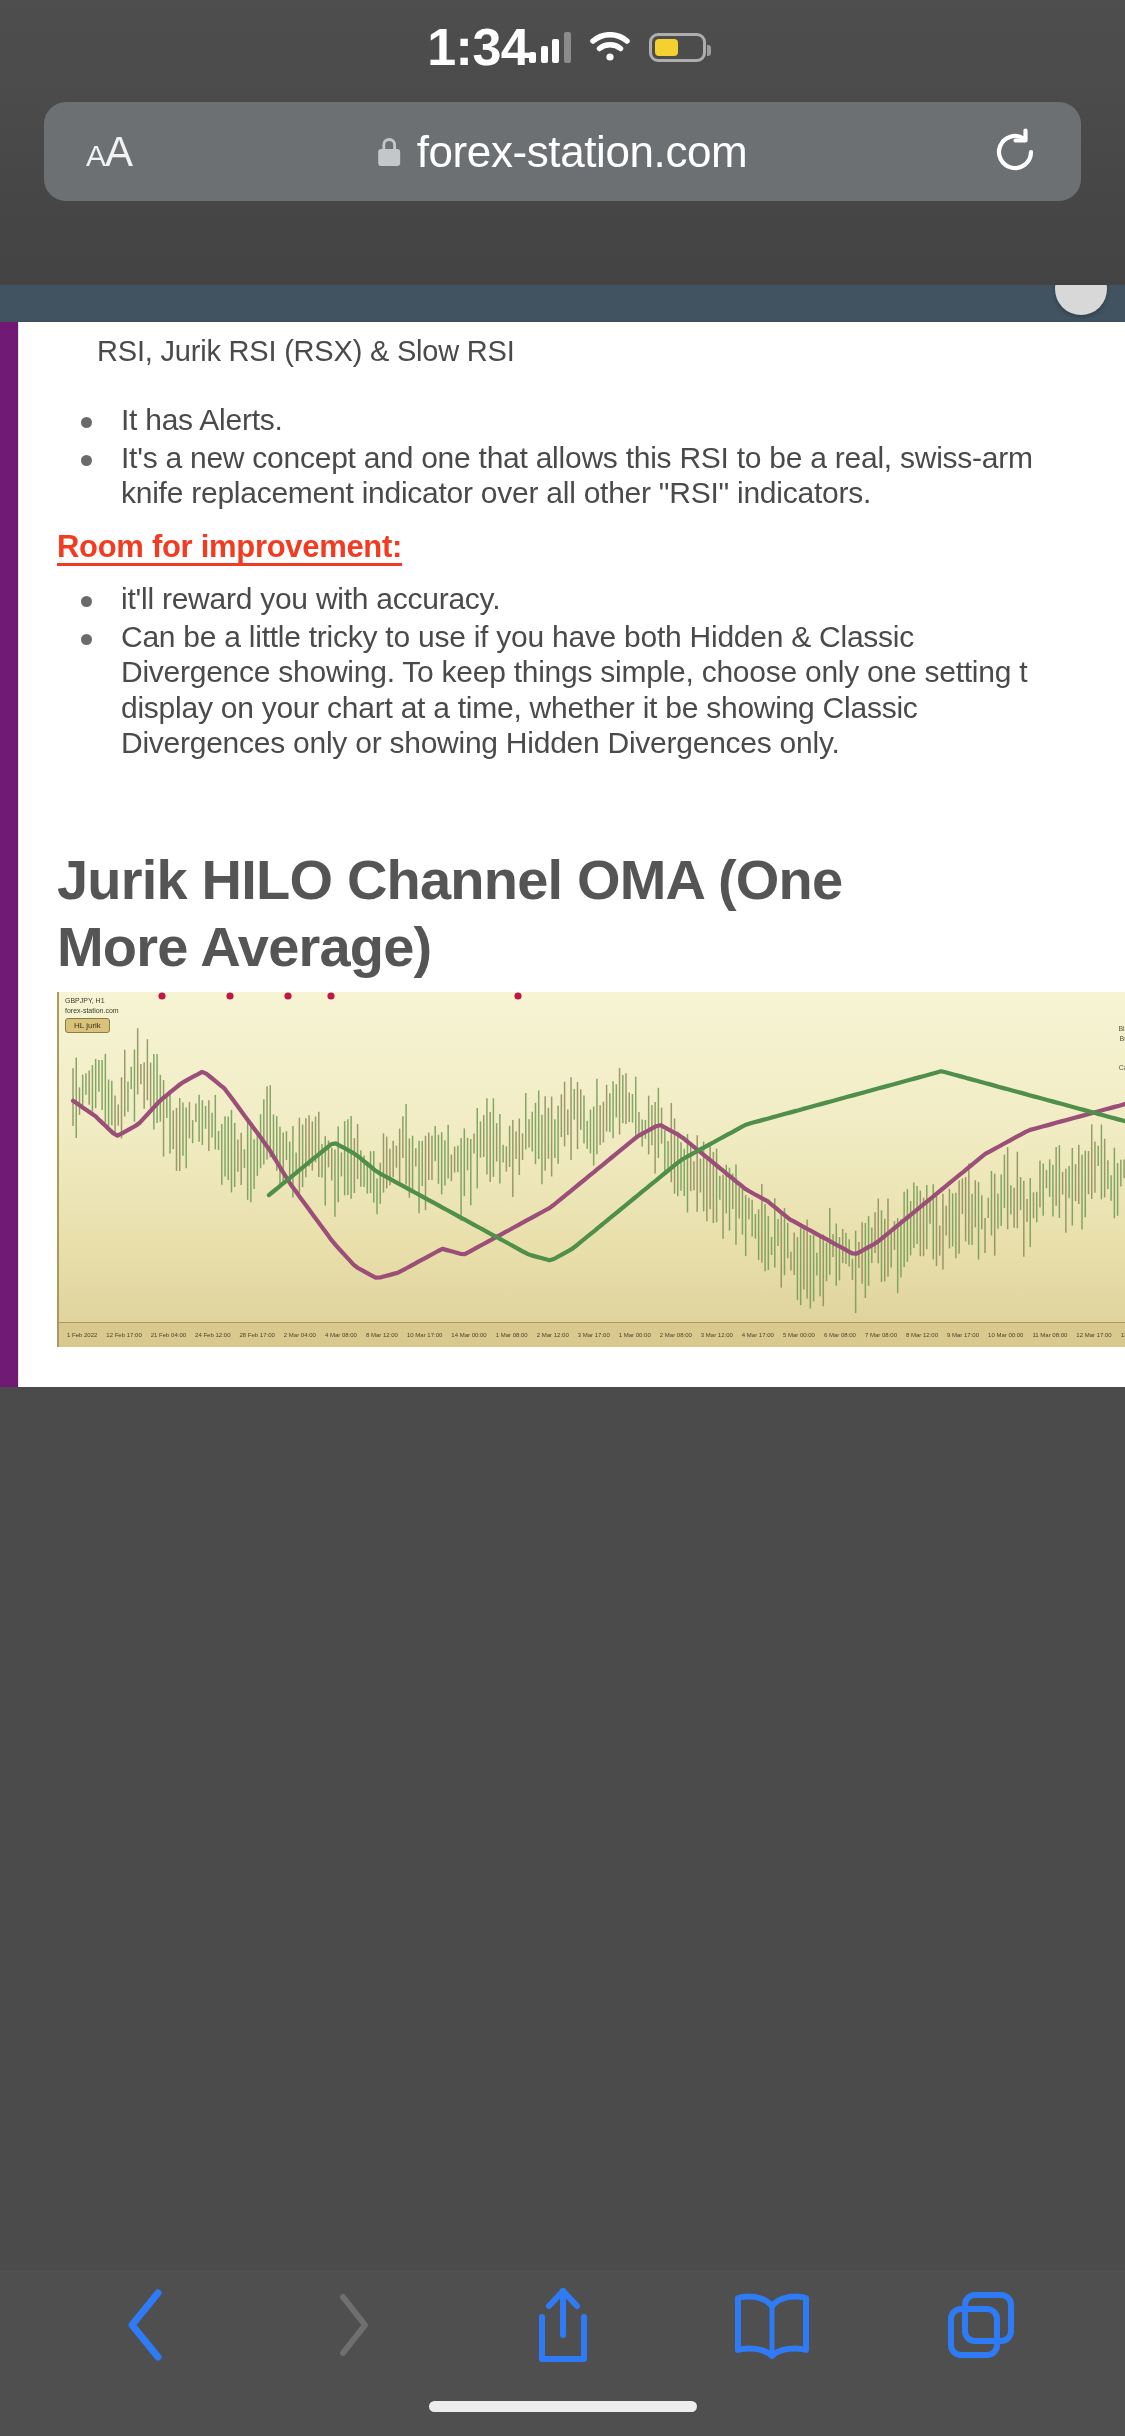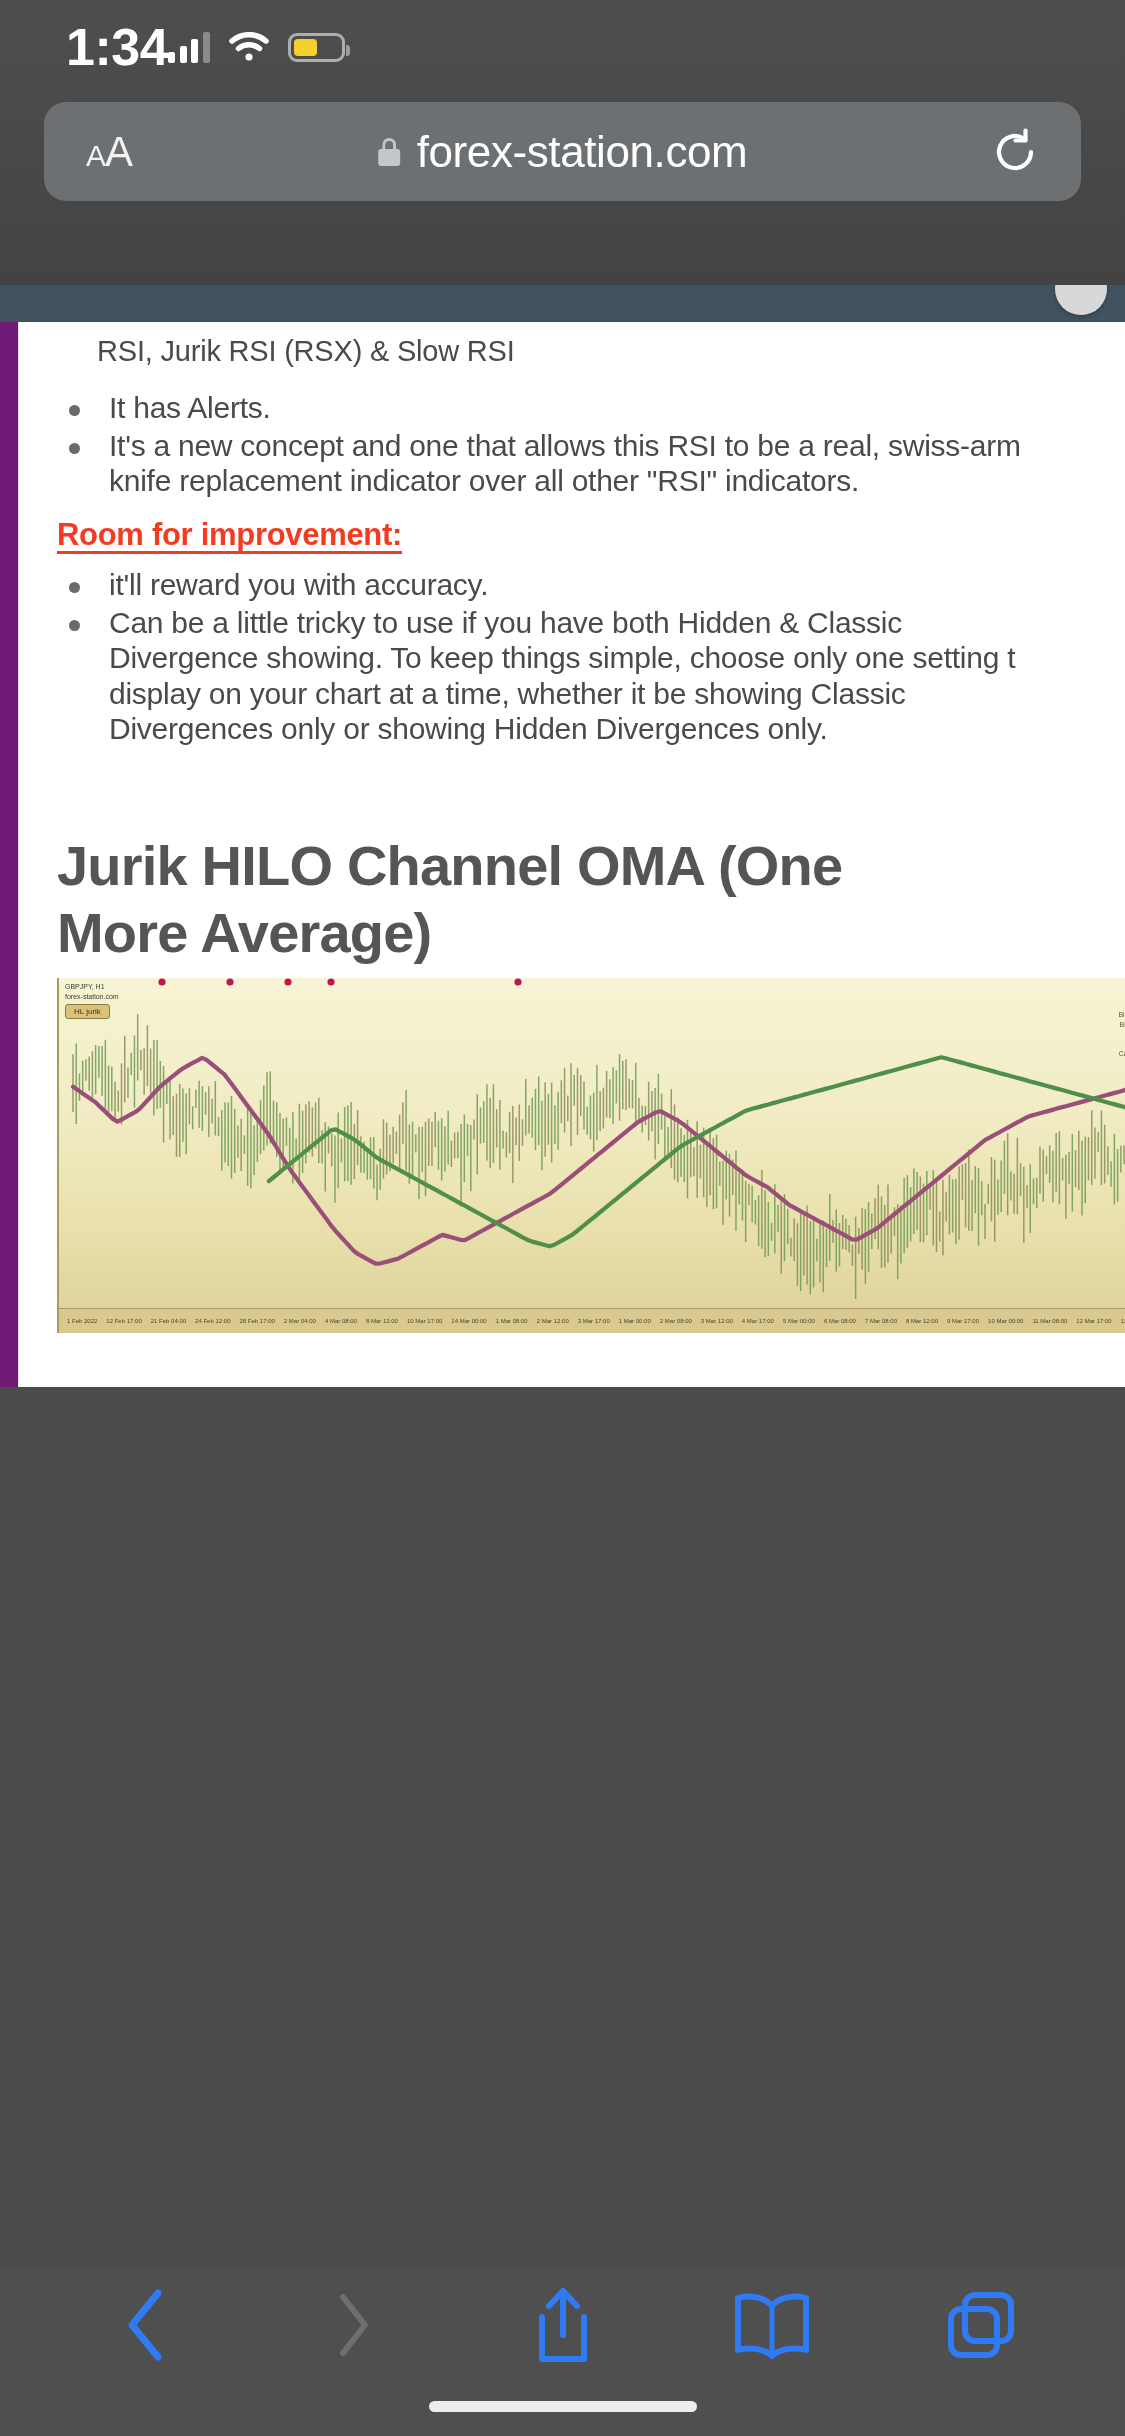--- a/index.html
+++ b/index.html
@@ -15,7 +15,7 @@
   #status-bar{
     position:absolute; left:0; top:0; width:1125px; height:88px;
     background:linear-gradient(180deg,#4e4e4e 0%,#4b4b4b 100%);
-    display:flex; align-items:center; justify-content:flex-start;
+    display:flex; align-items:center; justify-content:center;
     padding:0 58px 0 66px;
   }
   #status-time{

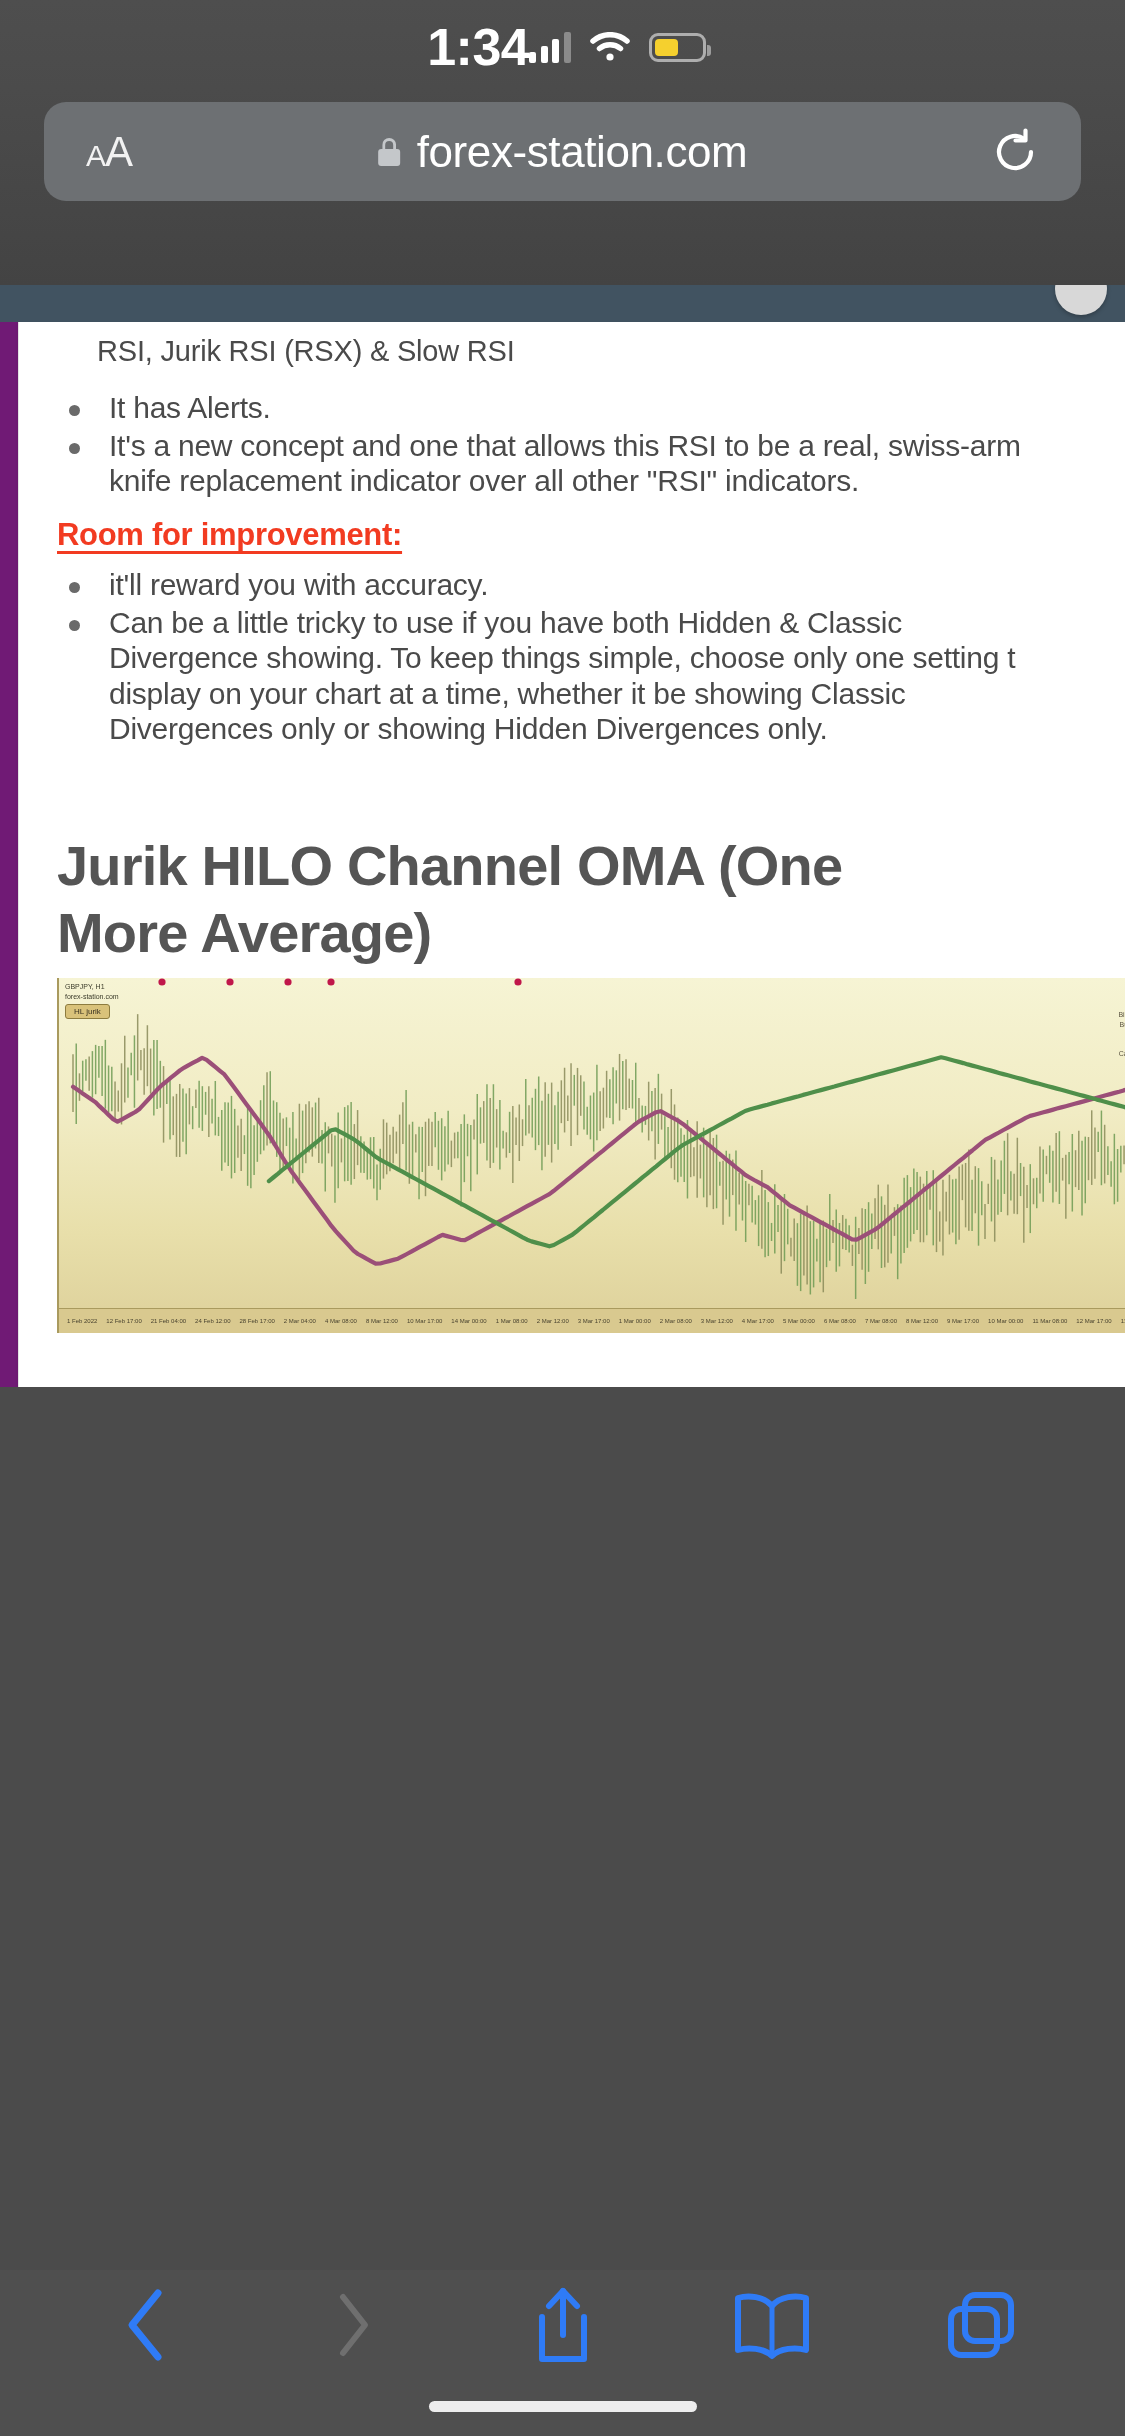--- a/index.html
+++ b/index.html
@@ -95,7 +95,7 @@
     font-size:29px; color:#4a4a4a; padding:13px 0 0 78px; letter-spacing:-0.2px;
   }
 
-  ul.blist{ list-style:none; margin:4px; padding:0; }
+  ul.blist{ list-style:none; margin:16px; padding:0; }
   ul.blist li{
     position:relative; padding-left:66px; font-size:30px; color:#4a4a4a;
     line-height:1.17; margin-bottom:3px; letter-spacing:-0.25px;

